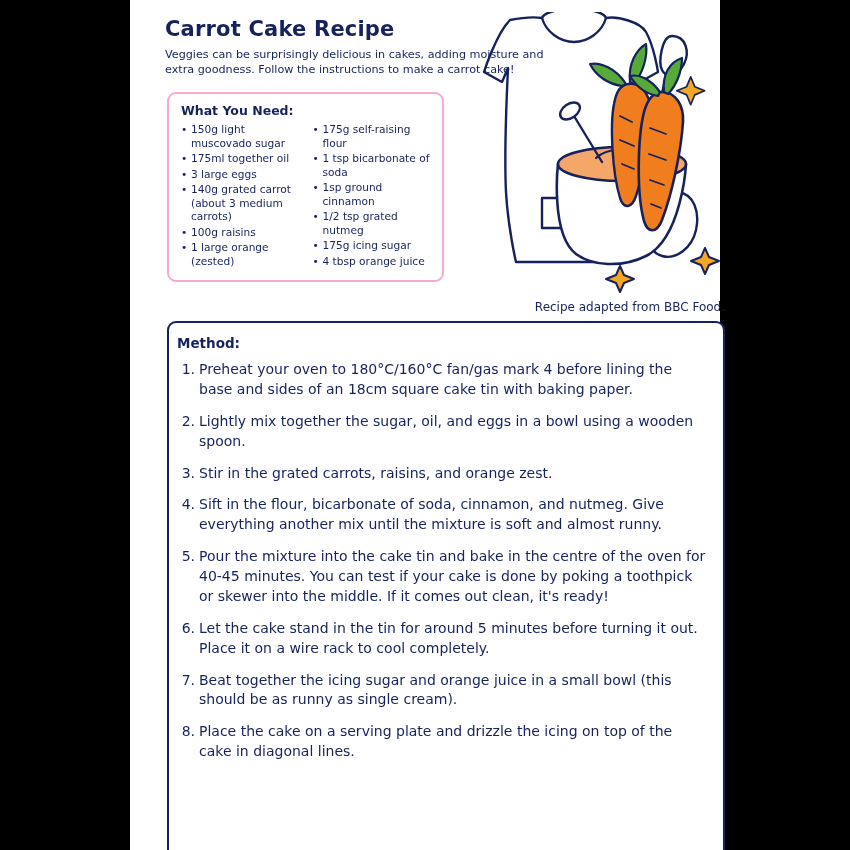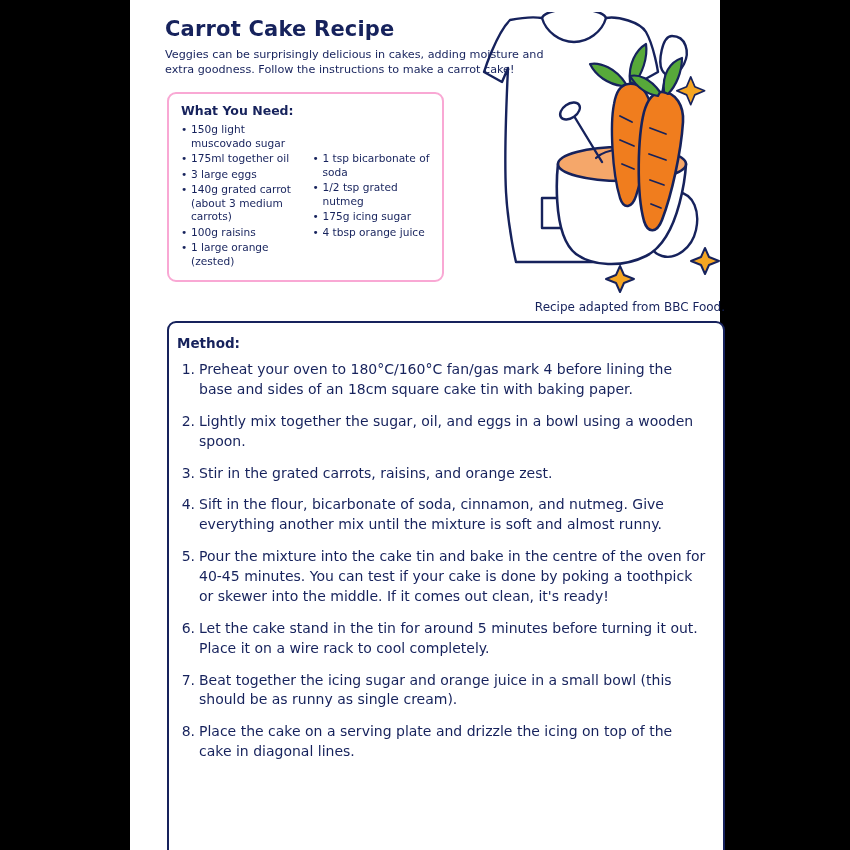--- a/index.html
+++ b/index.html
@@ -282,6 +282,7 @@
         </div>
         <div class="needs-col">
           <ul class="ing">
+            <li>175g self-raising flour</li>
             <li>1 tsp bicarbonate of soda</li>
             <li>1/2 tsp grated nutmeg</li>
             <li>175g icing sugar</li>

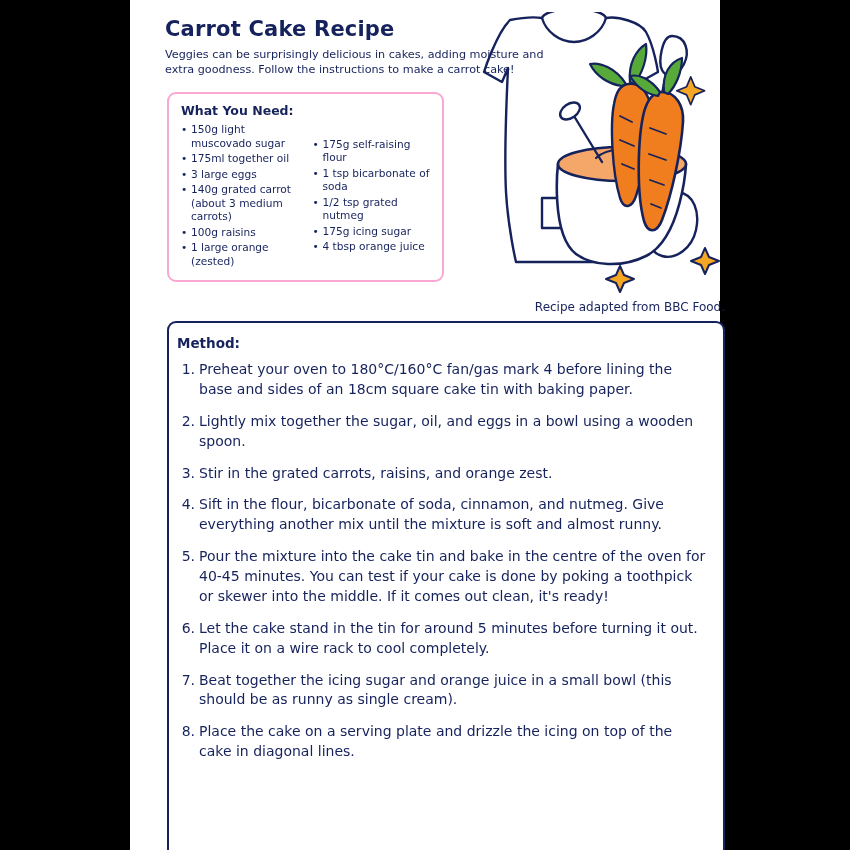--- a/index.html
+++ b/index.html
@@ -284,6 +284,7 @@
           <ul class="ing">
             <li>175g self-raising flour</li>
             <li>1 tsp bicarbonate of soda</li>
+            <li>1sp ground cinnamon</li>
             <li>1/2 tsp grated nutmeg</li>
             <li>175g icing sugar</li>
             <li>4 tbsp orange juice</li>

